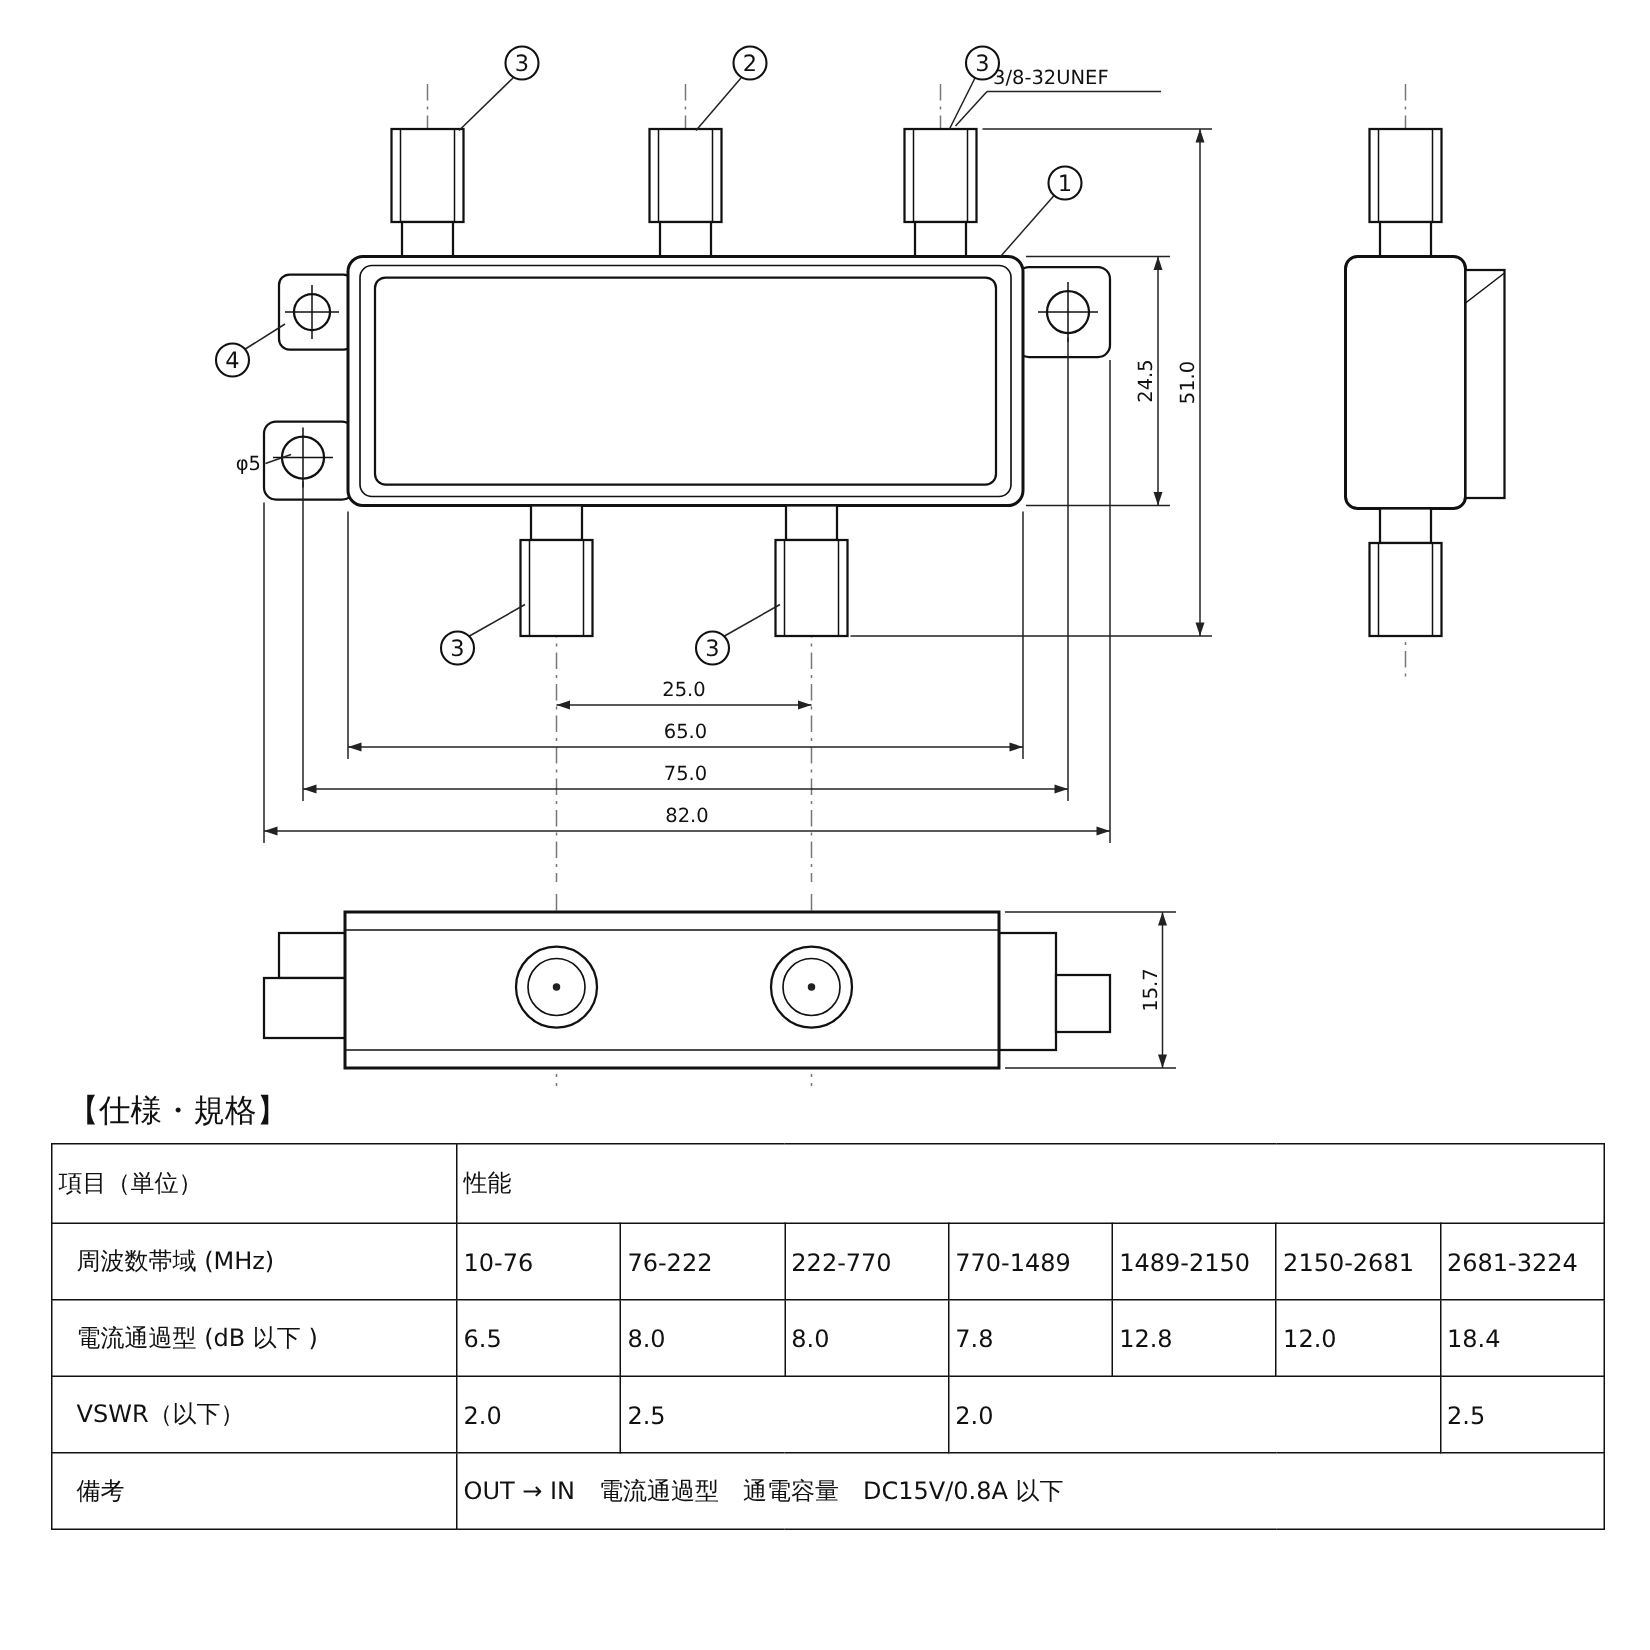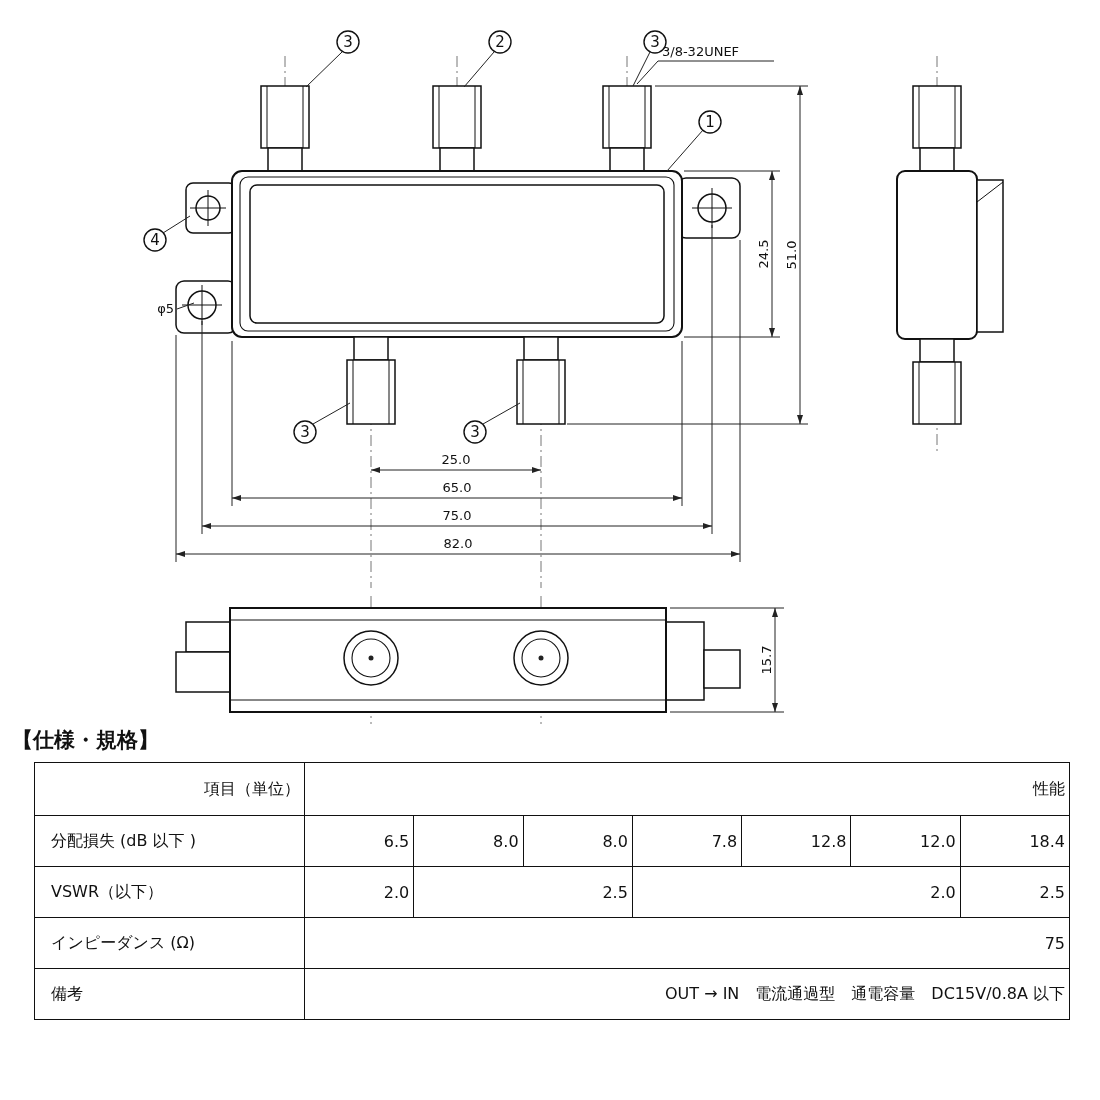--- a/index.html
+++ b/index.html
@@ -18,7 +18,7 @@
   svg .tl{font-size:13px}
   .callout circle{fill:#fff;stroke:#111;stroke-width:1.4}
   .callout text{font-size:15px;text-anchor:middle}
-  .spec-title{font-size:21px;font-weight:bold;margin:0 0 8px 12px}
+  .spec-title{font-size:21px;font-weight:normal;margin:0 0 8px 45px}
   table.spec{border-collapse:collapse;table-layout:fixed;width:1036px;margin-left:34px}
   table.spec td{border:1.5px solid #111;height:46px;text-align:right;font-size:16px;
                 padding:2px 4px;overflow:hidden}

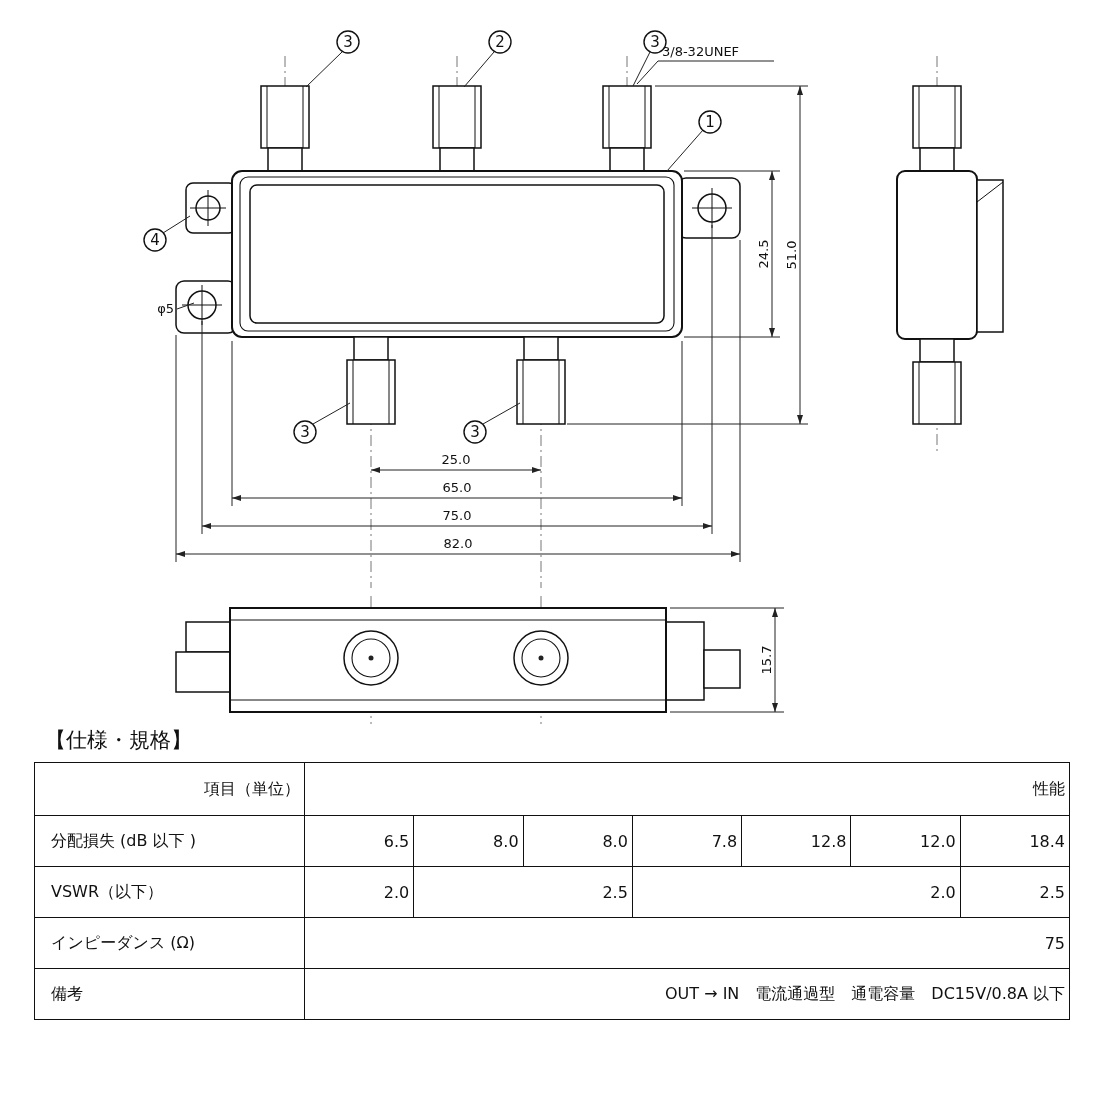--- a/index.html
+++ b/index.html
@@ -20,7 +20,7 @@
   .callout text{font-size:15px;text-anchor:middle}
   .spec-title{font-size:21px;font-weight:normal;margin:0 0 8px 45px}
   table.spec{border-collapse:collapse;table-layout:fixed;width:1036px;margin-left:34px}
-  table.spec td{border:1.5px solid #111;height:46px;text-align:right;font-size:16px;
+  table.spec td{border:1.5px solid #111;height:46px;text-align:left;font-size:16px;
                 padding:2px 4px;overflow:hidden}
   table.spec td.lbl{text-align:left;padding-left:16px}
   table.spec tr.hdr td{height:48px}

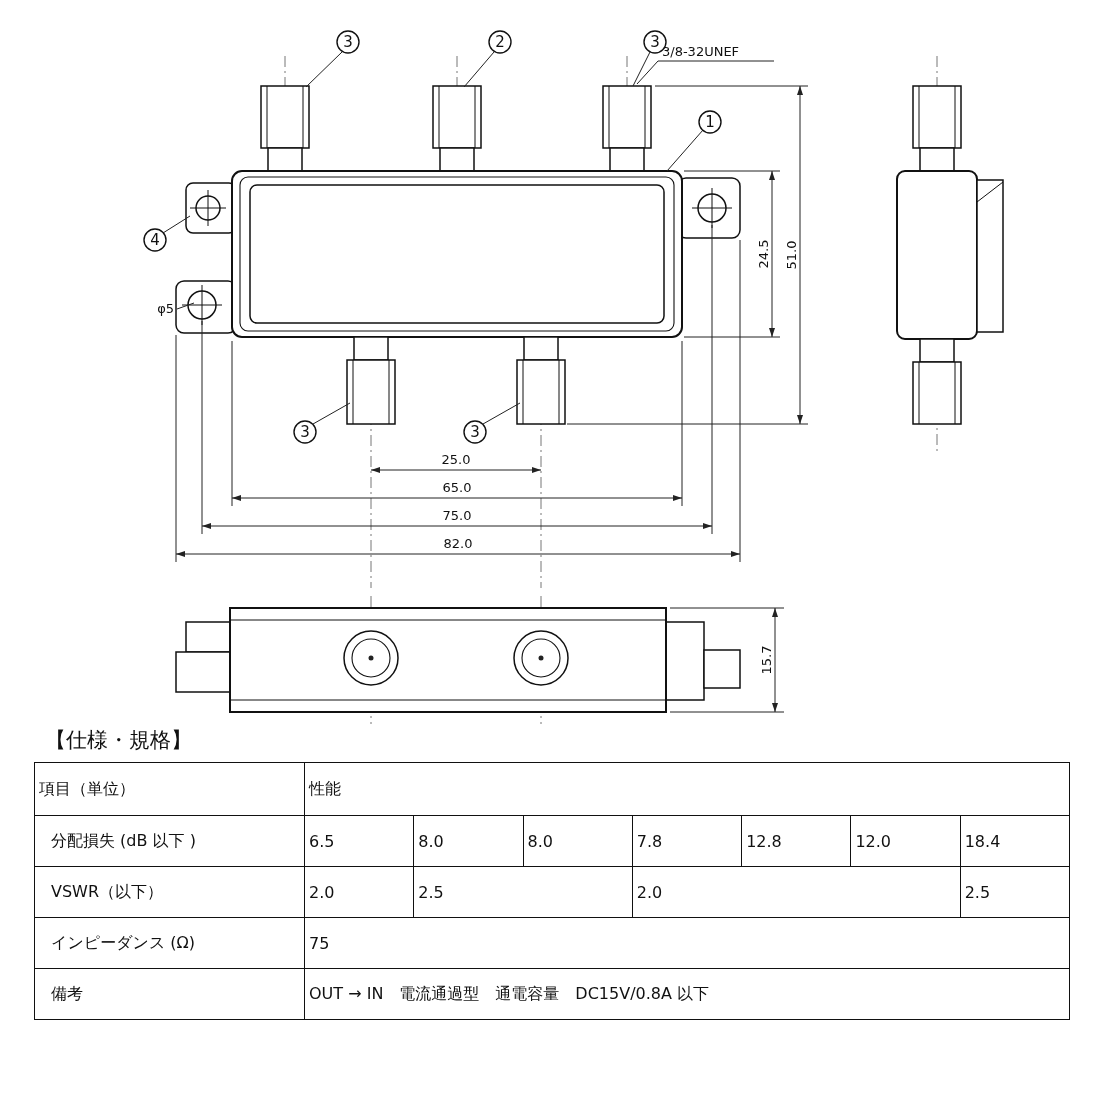--- a/index.html
+++ b/index.html
@@ -240,6 +240,16 @@
       <td colspan="7">性能</td>
     </tr>
     <tr>
+      <td class="lbl">周波数帯域 (MHz)</td>
+      <td>10-76</td>
+      <td>76-222</td>
+      <td>222-770</td>
+      <td>770-1489</td>
+      <td>1489-2150</td>
+      <td>2150-2681</td>
+      <td>2681-3224</td>
+    </tr>
+    <tr>
       <td class="lbl">分配損失 (dB 以下 )</td>
       <td>6.5</td>
       <td>8.0</td>

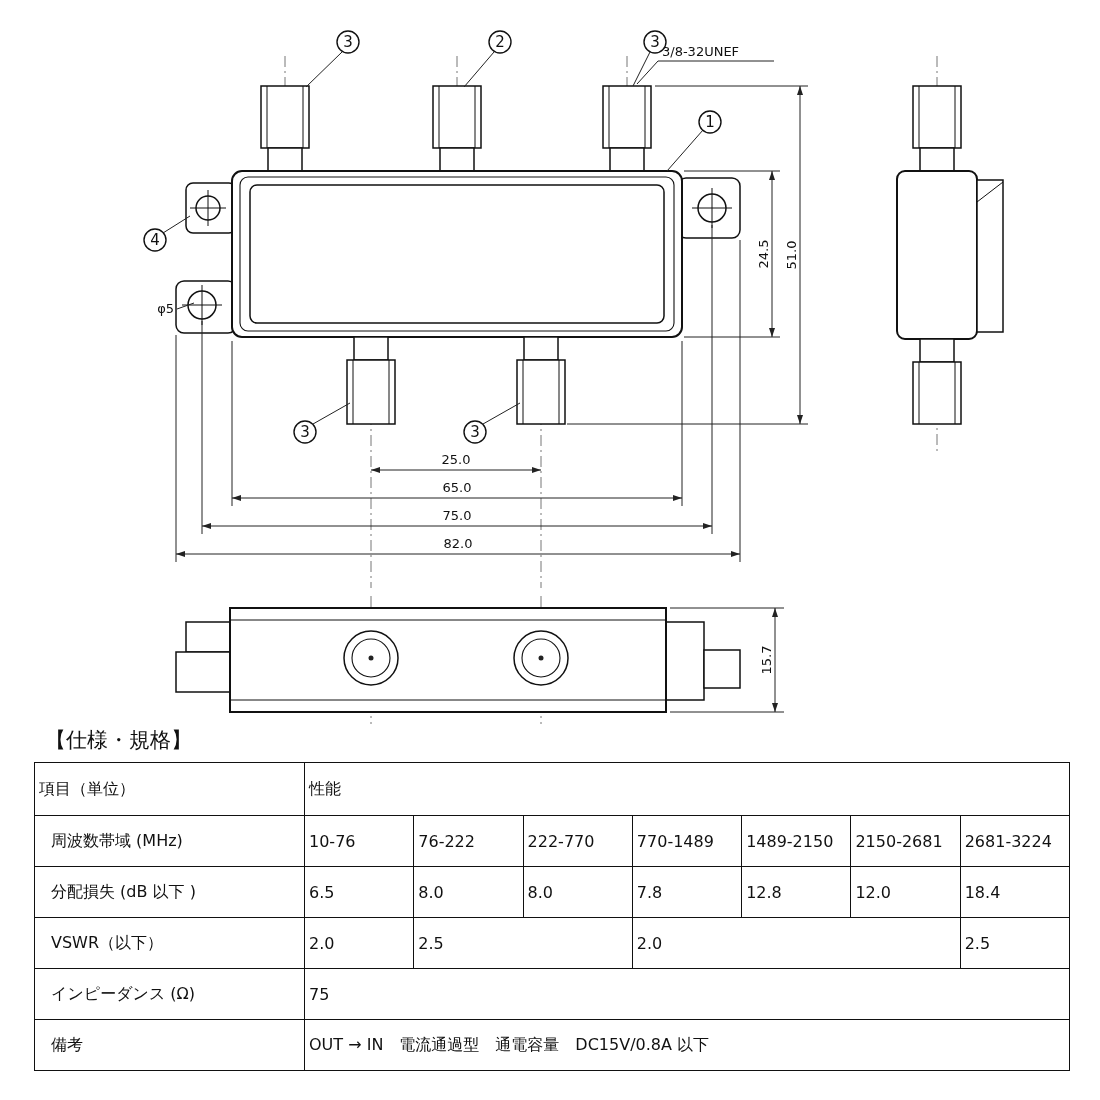--- a/index.html
+++ b/index.html
@@ -250,7 +250,7 @@
       <td>2681-3224</td>
     </tr>
     <tr>
-      <td class="lbl">分配損失 (dB 以下 )</td>
+      <td class="lbl">電流通過型 (dB 以下 )</td>
       <td>6.5</td>
       <td>8.0</td>
       <td>8.0</td>

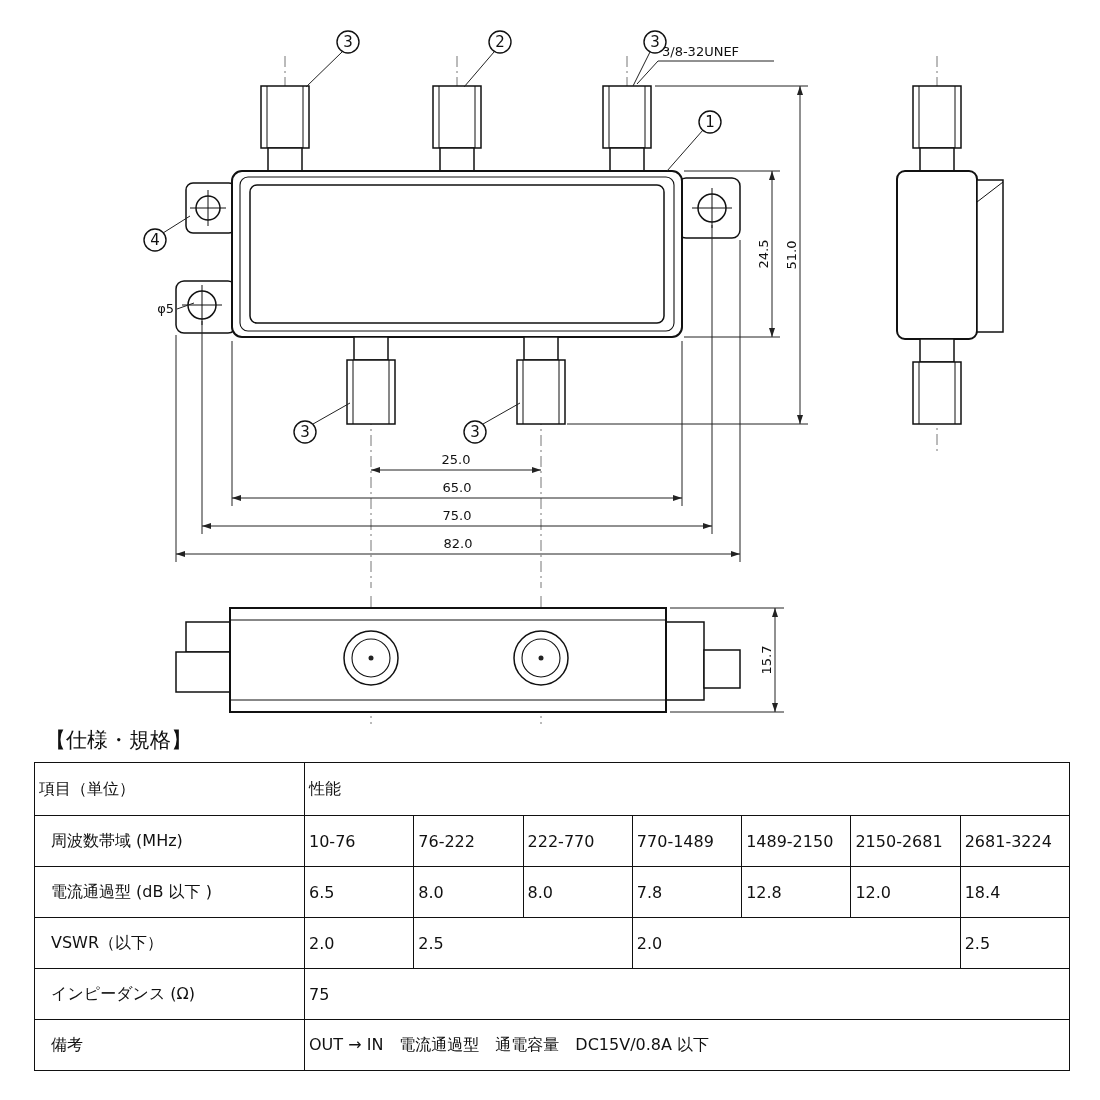--- a/index.html
+++ b/index.html
@@ -267,10 +267,6 @@
       <td>2.5</td>
     </tr>
     <tr>
-      <td class="lbl">インピーダンス (Ω)</td>
-      <td colspan="7">75</td>
-    </tr>
-    <tr>
       <td class="lbl">備考</td>
       <td colspan="7">OUT → IN　電流通過型　通電容量　DC15V/0.8A 以下</td>
     </tr>

